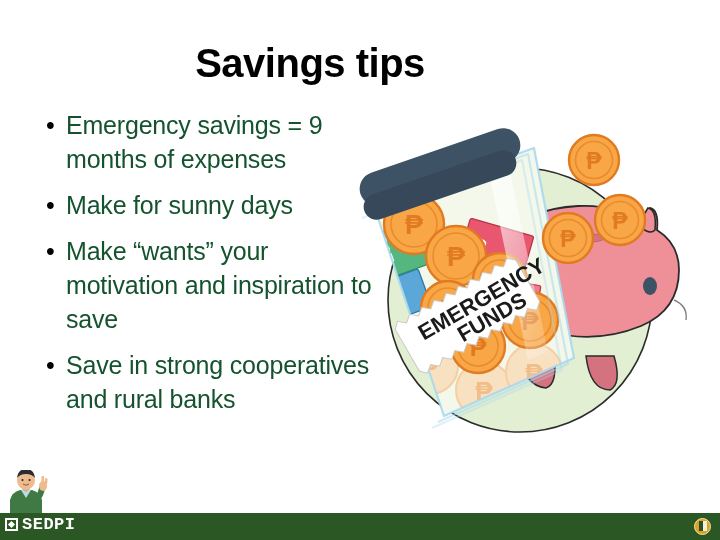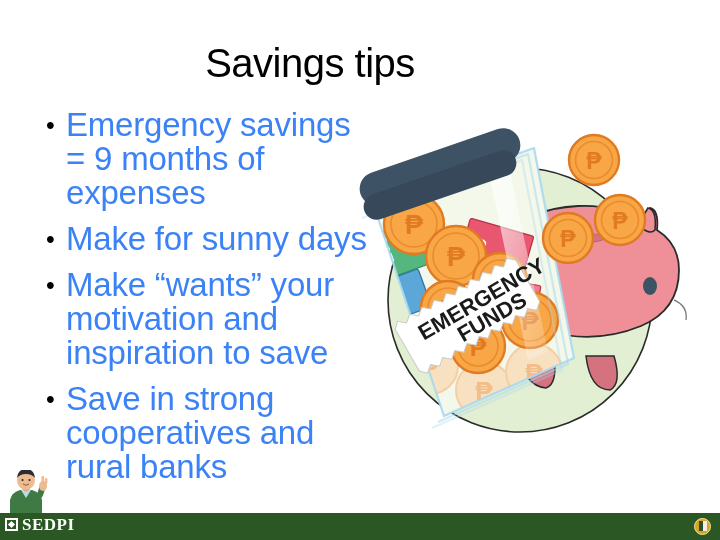--- a/index.html
+++ b/index.html
@@ -20,7 +20,7 @@
     position:absolute;left:0;top:42px;width:620px;
     text-align:center;
     font-size:40px;
-    font-weight:normal;
+    font-weight:bold;
     letter-spacing:-0.5px;
     color:#000000;
     line-height:1.05;

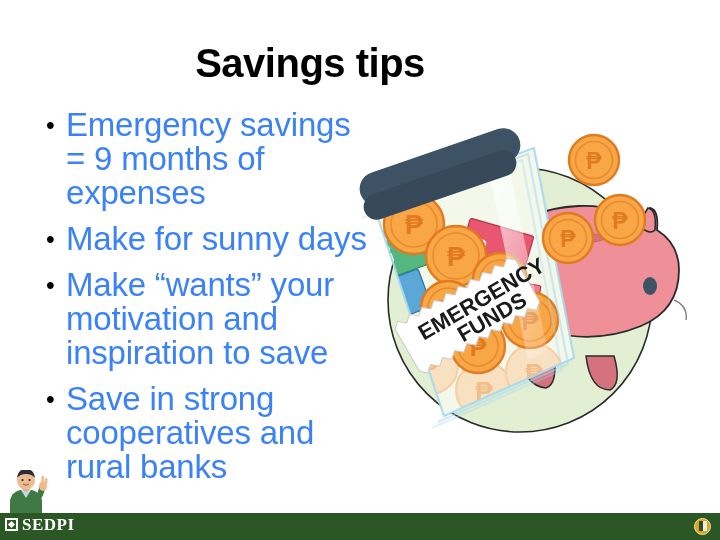--- a/index.html
+++ b/index.html
@@ -46,9 +46,9 @@
   }
   .bullet-text{
     flex:1 1 auto;
-    font-size:33px;
+    font-size:25px;
     line-height:34px;
-    color:#3b82f6;
+    color:#14532d;
     letter-spacing:-0.2px;
   }
 

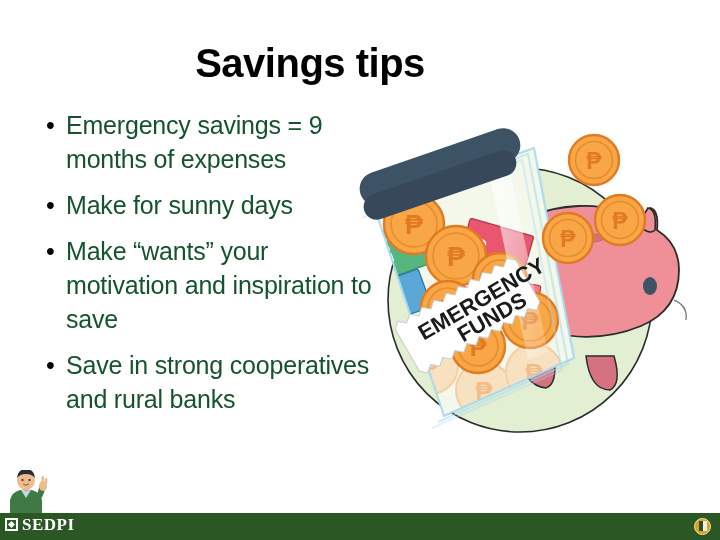--- a/index.html
+++ b/index.html
@@ -83,7 +83,7 @@
     transform:rotate(45deg);
   }
   #logo-word{
-    font-family:Liberation Serif, serif;
+    font-family:Liberation Mono, monospace;
     font-size:17px;font-weight:bold;color:#ffffff;
     letter-spacing:0.5px;line-height:1;
   }

